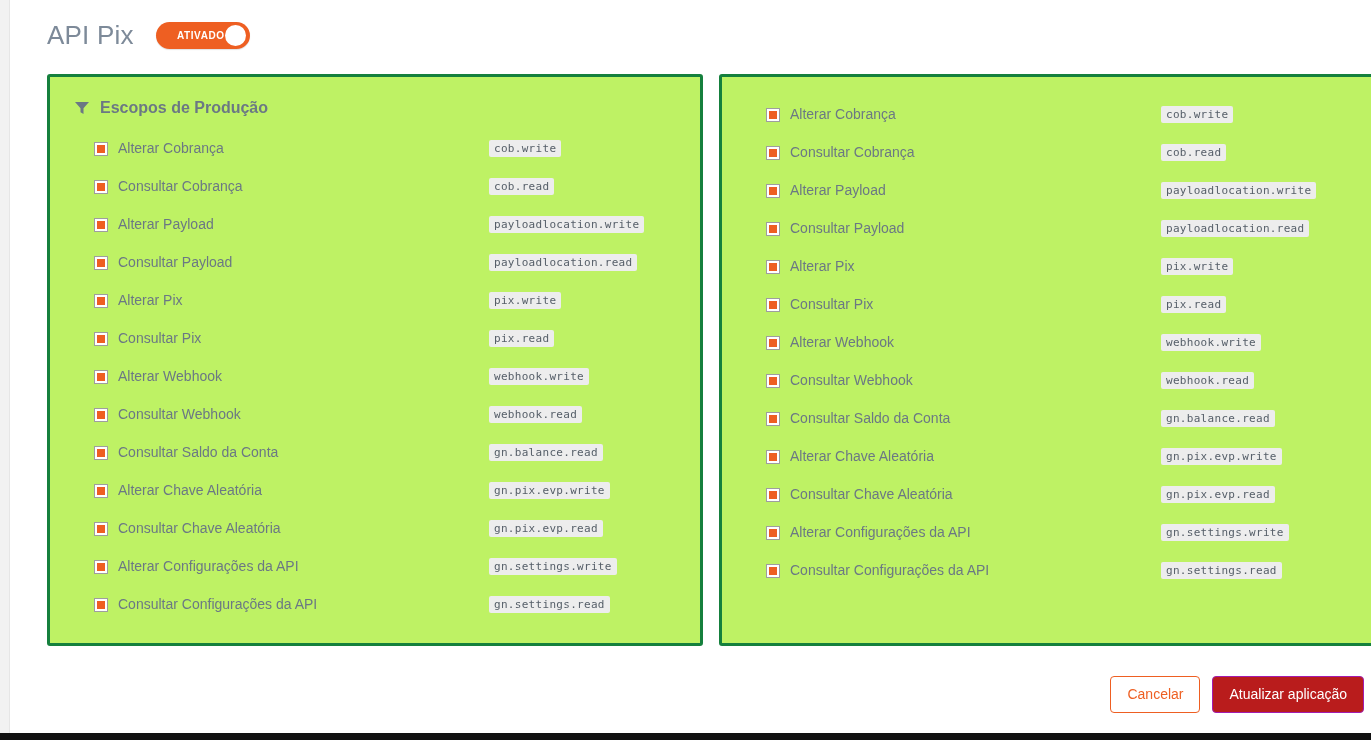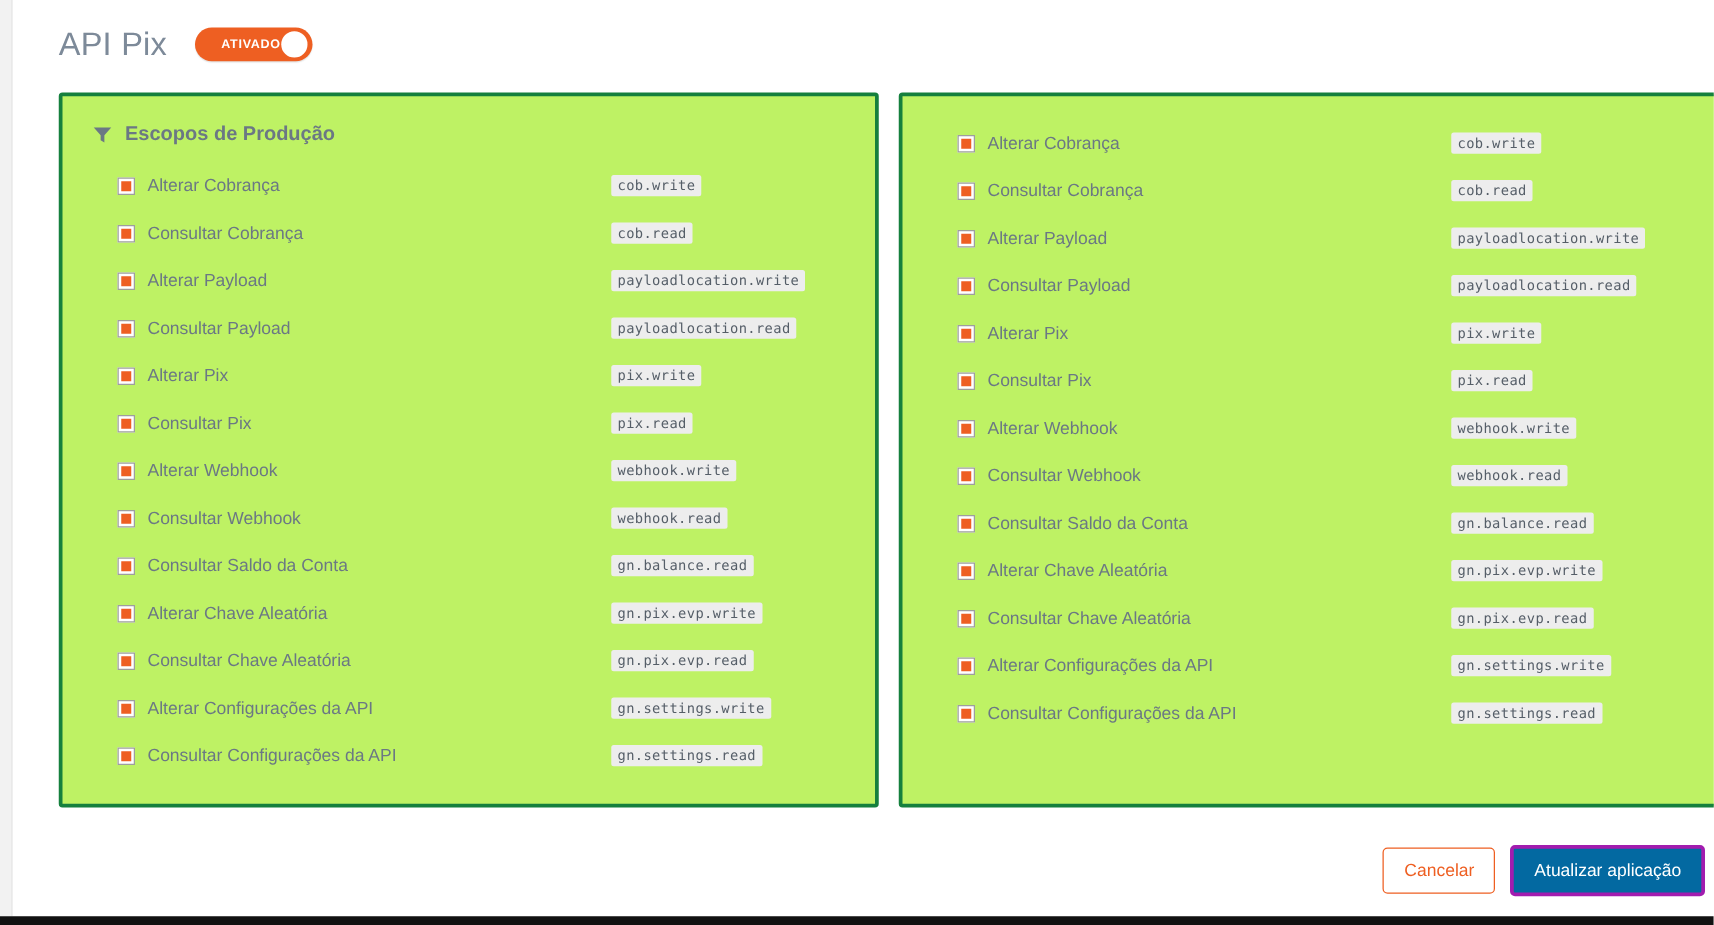--- a/index.html
+++ b/index.html
@@ -170,9 +170,9 @@
     border: 1px solid #ee5f22;
   }
   .btn-primary {
-    background: #0369a1;
+    background: #b91c1c;
     color: #ffffff;
-    border: 3px solid #a21caf;
+    border: 1px solid #a21caf;
   }
 </style>
 </head>

